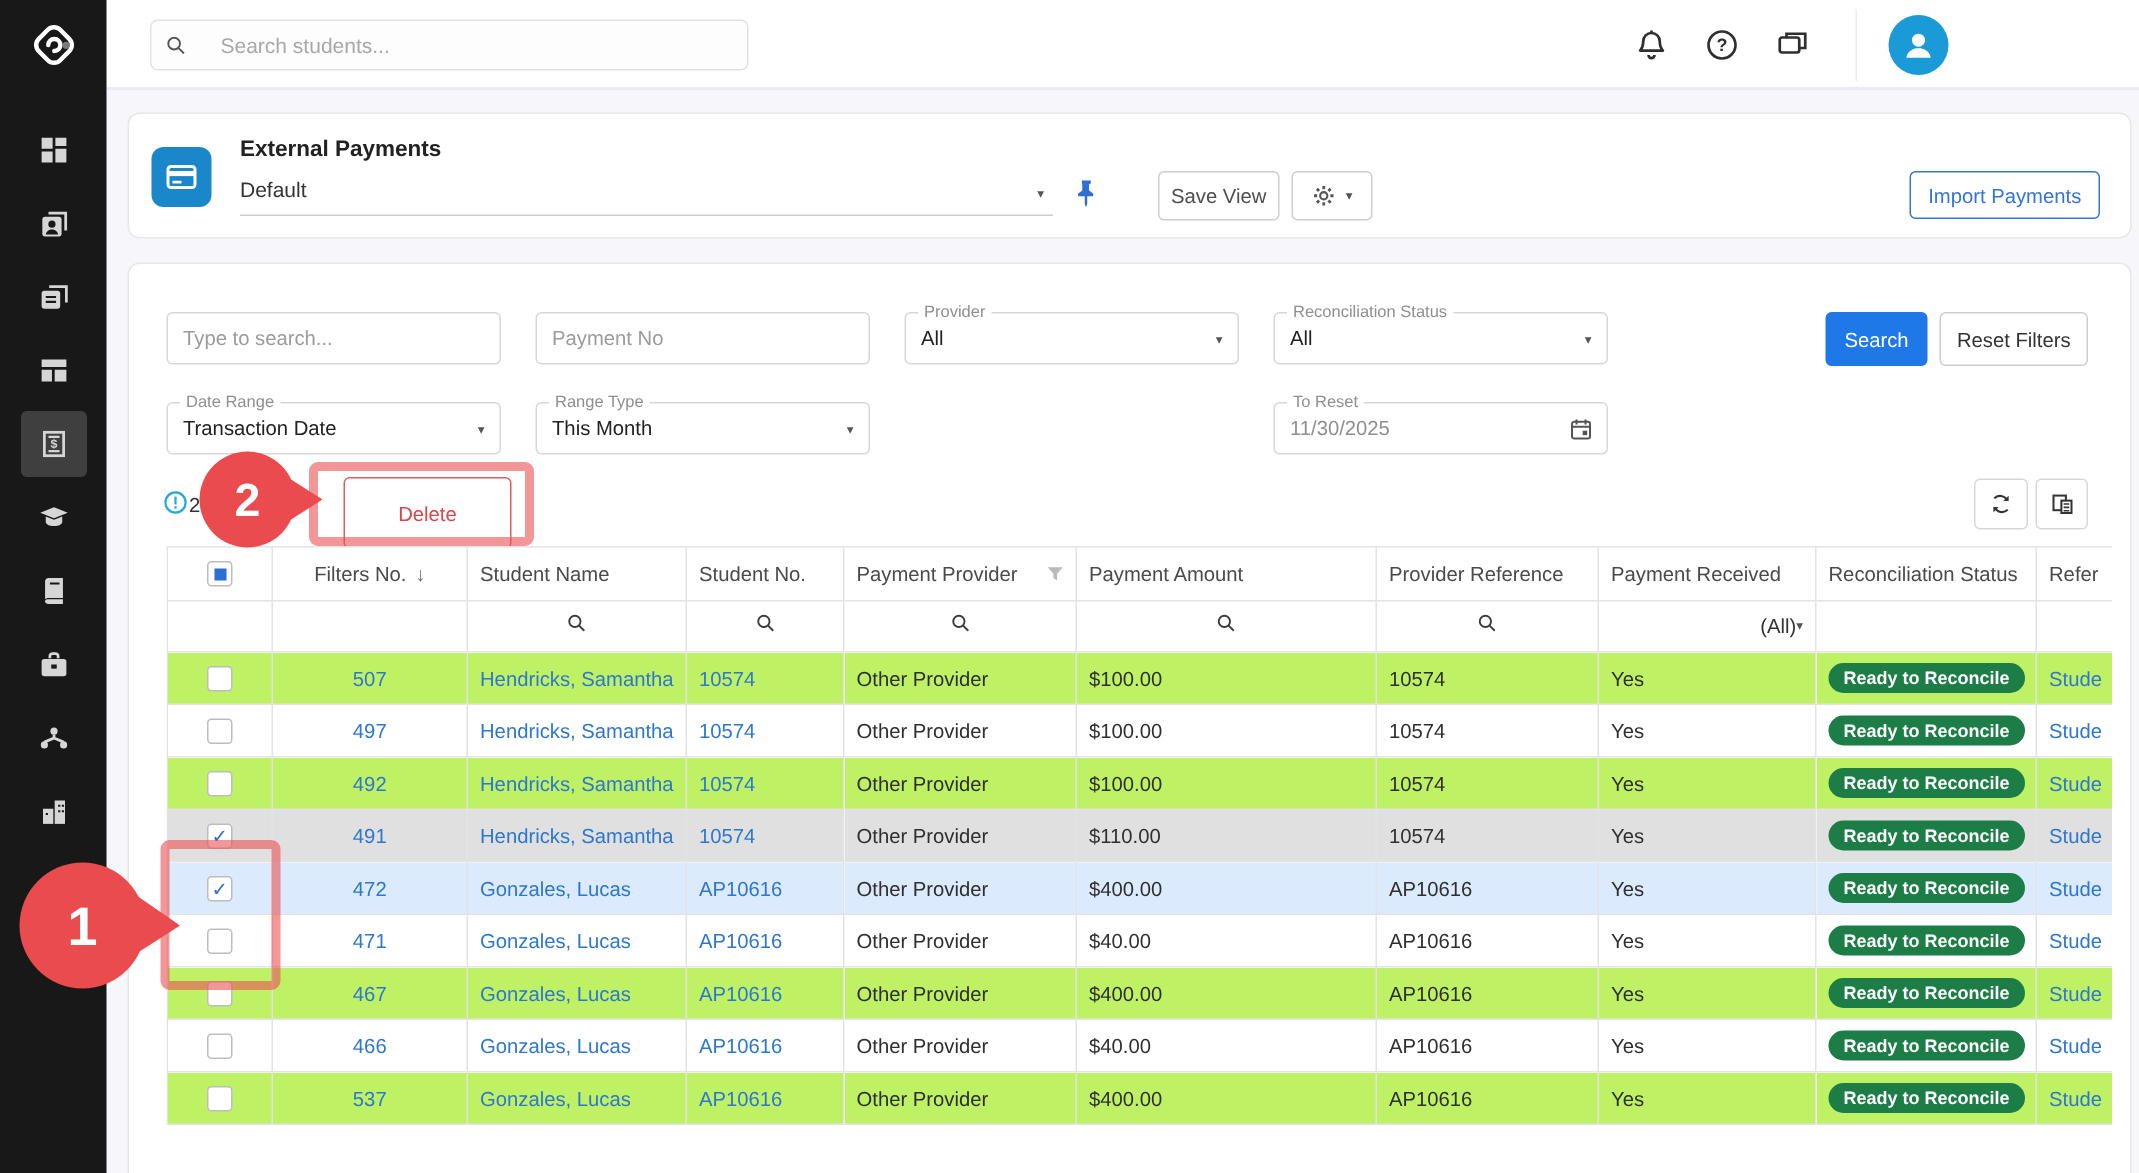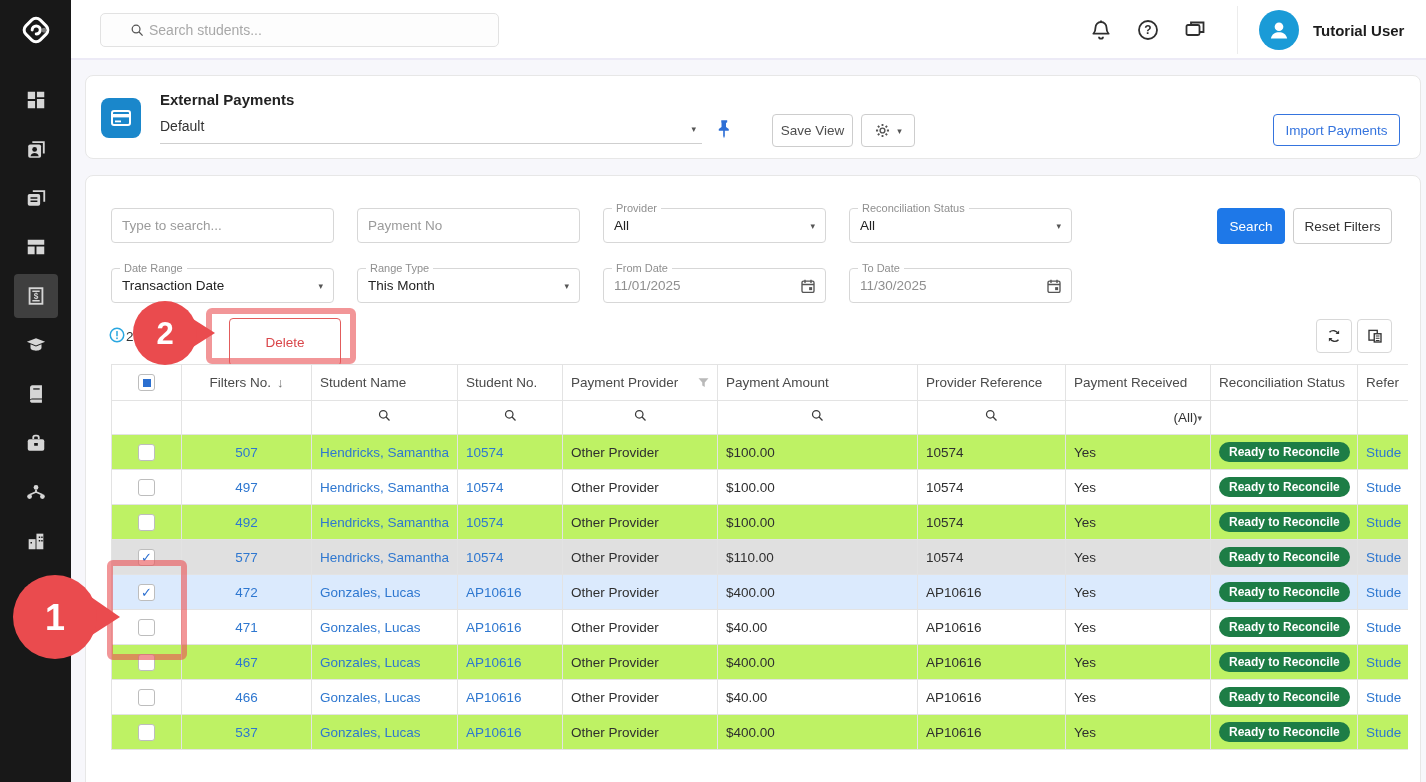--- a/index.html
+++ b/index.html
@@ -10,7 +10,7 @@
   
   .topbar { position:absolute; left:0; top:0; width:1426px; height:60px; background:#fff; border-bottom:2px solid #eceaf6; z-index:5; }
   .logo-block { position:absolute; left:0; top:0; width:71px; height:60px; background:#181818; display:flex; align-items:center; justify-content:center; }
-  .search-box { position:absolute; left:100px; top:13px; width:399px; height:34px; border:1px solid #e2e2e2; border-radius:5px; background:#fdfdfd; display:flex; align-items:center; padding-left:28px; gap:3px; }
+  .search-box { position:absolute; left:100px; top:13px; width:399px; height:34px; border:1px solid #e2e2e2; border-radius:5px; background:#fdfdfd; display:flex; align-items:center; padding-left:8px; gap:21px; }
   .search-box input { border:none; outline:none; background:transparent; font-size:14px; color:#333; width:330px; font-family:inherit; }
   .search-box input::placeholder { color:#a8a8a8; }
   .tb-icon { position:absolute; top:18px; width:24px; height:24px; cursor:pointer; }

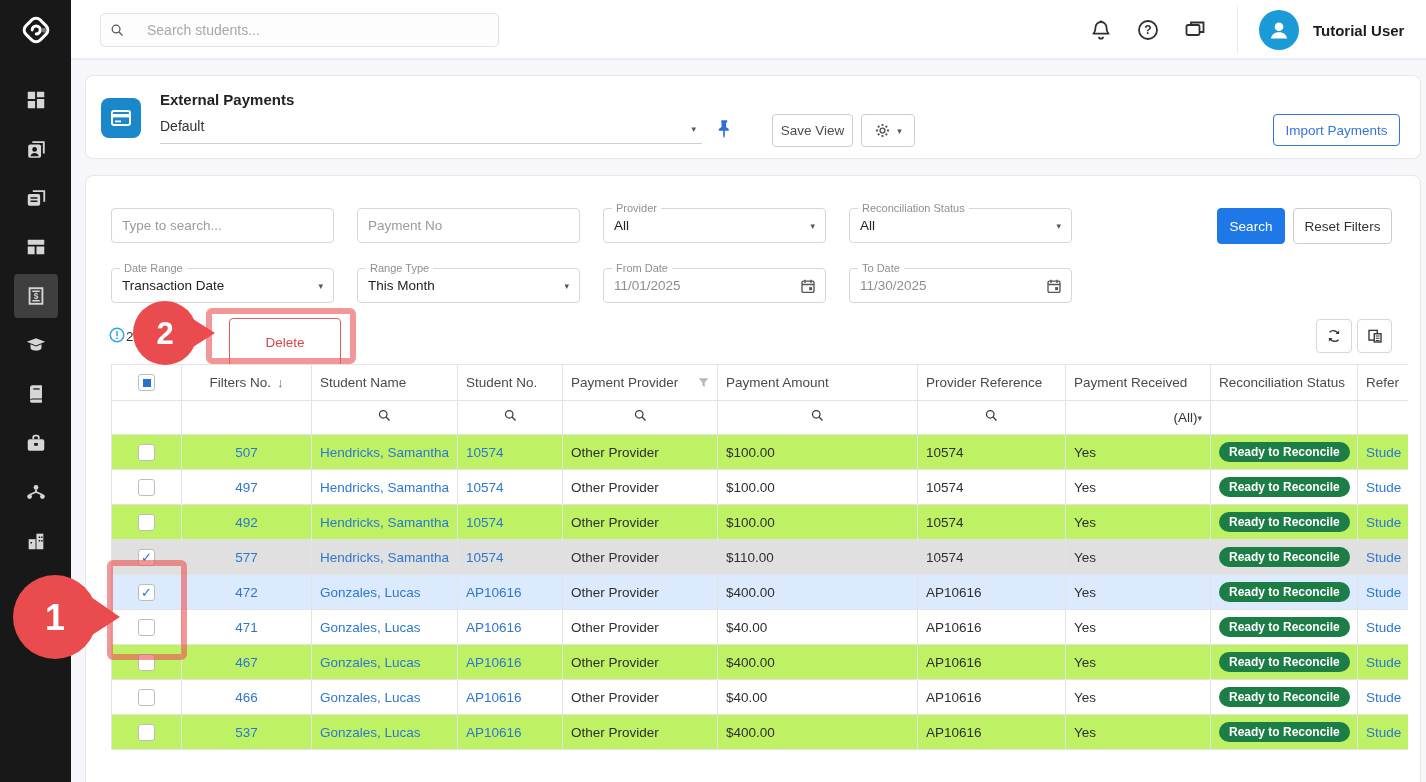--- a/index.html
+++ b/index.html
@@ -215,7 +215,6 @@
           <path fill="#fff" d="M4.5 19.8c.8-4.2 4-5.8 7.5-5.8s6.7 1.6 7.5 5.8z"></path>
         </svg>
     </div>
-    <div class="username">Tutorial User</div>
   </div>
 
   <div class="card" id="card-header">

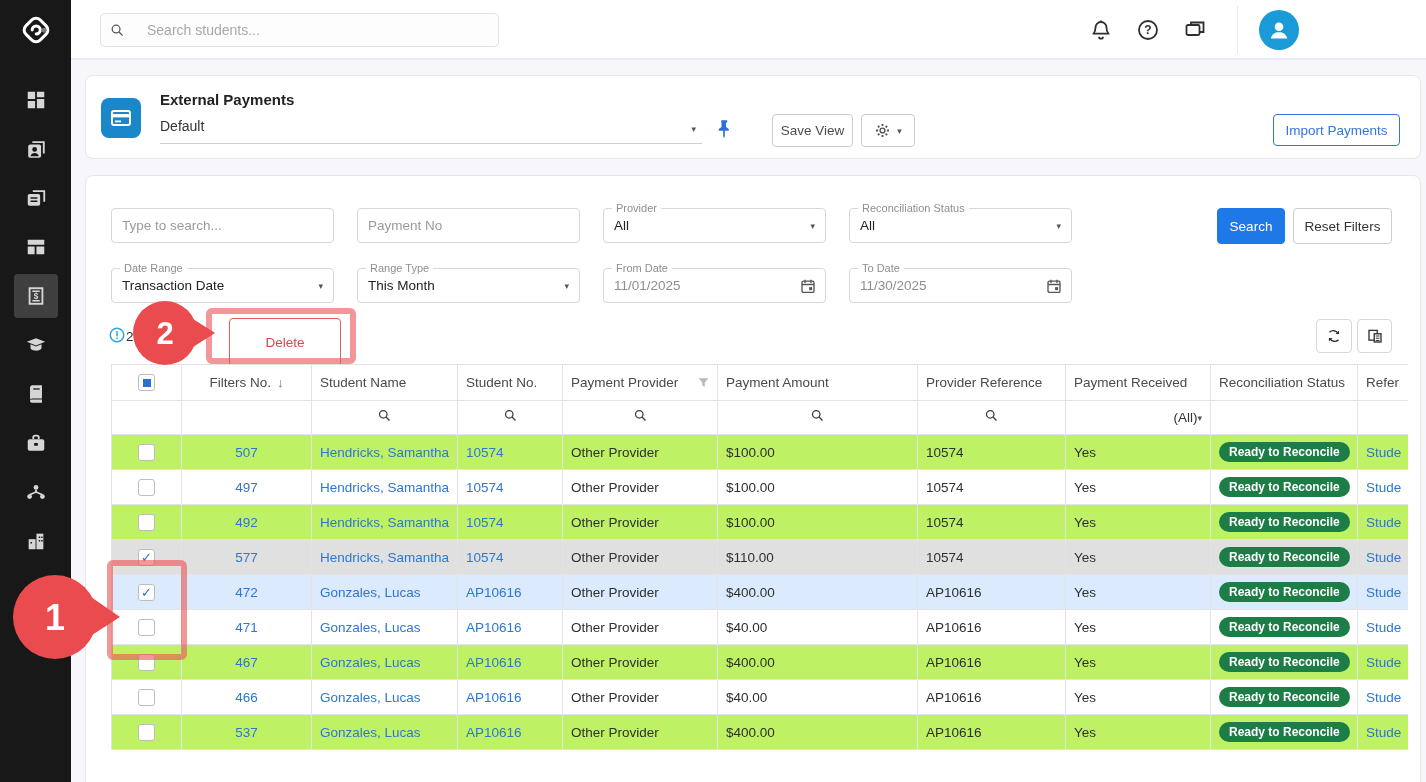--- a/index.html
+++ b/index.html
@@ -275,15 +275,6 @@
       <span class="lbl">Range Type</span>
       <span class="val">This Month</span>
       <span class="caret">▾</span>
-    </div>
-    <div class="fld dim" style="left:517px; top:92px; width:223px;">
-      <span class="lbl">From Date</span>
-      <span class="val">11/01/2025</span>
-      <svg class="cal" viewBox="0 0 24 24">
-          <rect x="4" y="5.5" width="16" height="15" rx="2" fill="none" stroke="#555" stroke-width="1.8"></rect>
-          <path stroke="#555" stroke-width="1.8" d="M8 3.5V8M16 3.5V8M4 10h16"></path>
-          <rect x="13.5" y="13.5" width="4" height="4" fill="#555"></rect>
-        </svg>
     </div>
     <div class="fld dim" style="left:763px; top:92px; width:223px;">
       <span class="lbl">To Date</span>

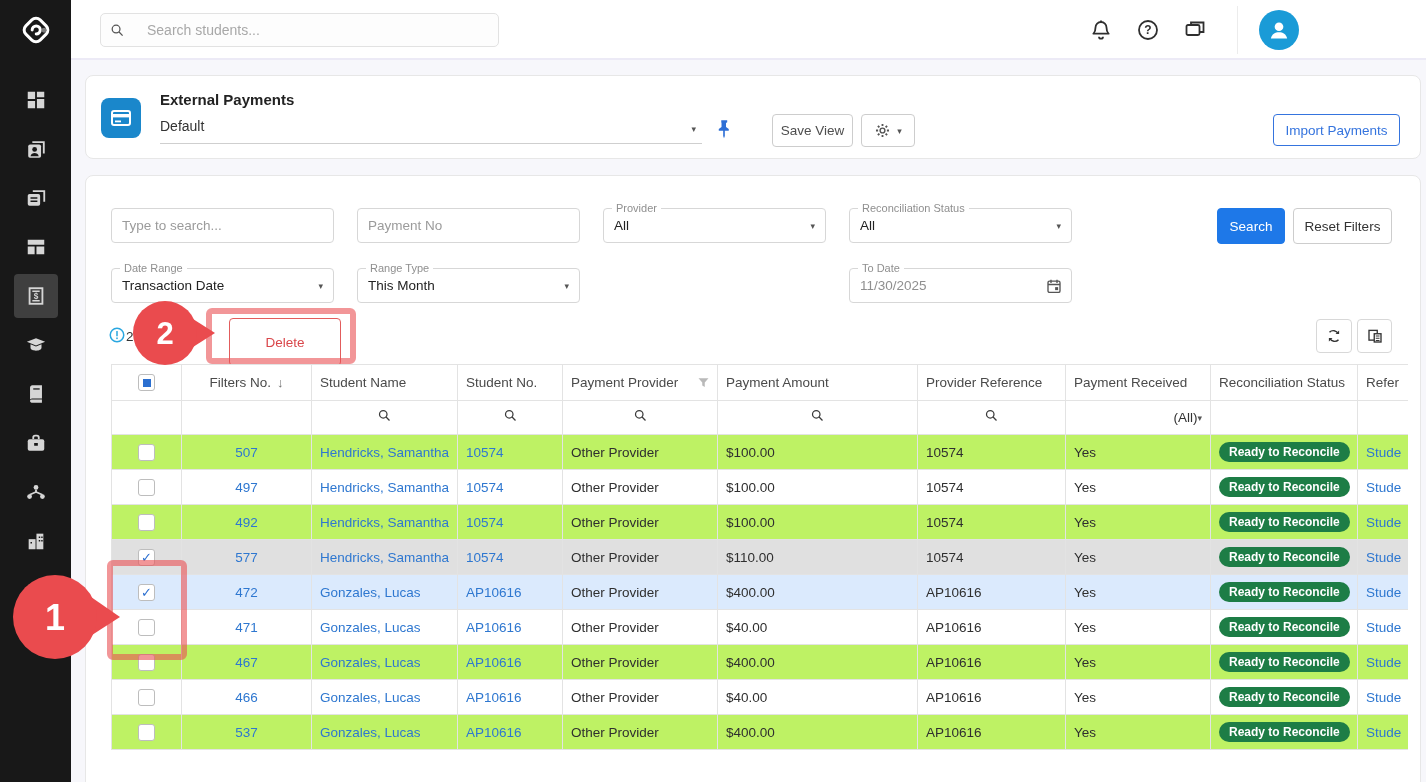--- a/index.html
+++ b/index.html
@@ -277,7 +277,7 @@
       <span class="caret">▾</span>
     </div>
     <div class="fld dim" style="left:763px; top:92px; width:223px;">
-      <span class="lbl">To Date</span>
+      <span class="lbl">To Reset</span>
       <span class="val">11/30/2025</span>
       <svg class="cal" viewBox="0 0 24 24">
           <rect x="4" y="5.5" width="16" height="15" rx="2" fill="none" stroke="#555" stroke-width="1.8"></rect>

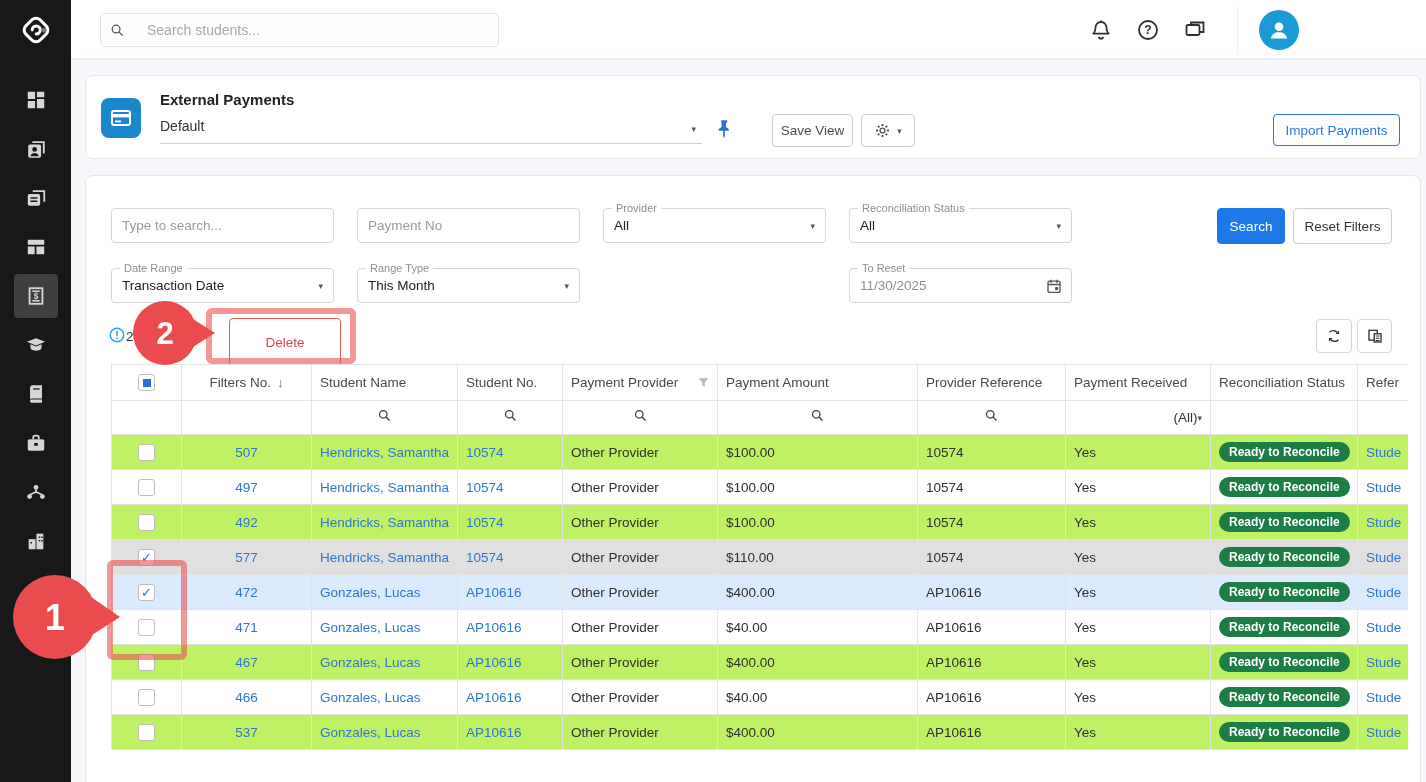--- a/index.html
+++ b/index.html
@@ -410,7 +410,7 @@
             </tr>
             <tr class=" hl-gray">
               <td class="c"><span class="cb checked"></span></td>
-              <td class="c"><span class="link">577</span></td>
+              <td class="c"><span class="link">491</span></td>
               <td><span class="link">Hendricks, Samantha</span></td>
               <td><span class="link">10574</span></td>
               <td>Other Provider</td>

